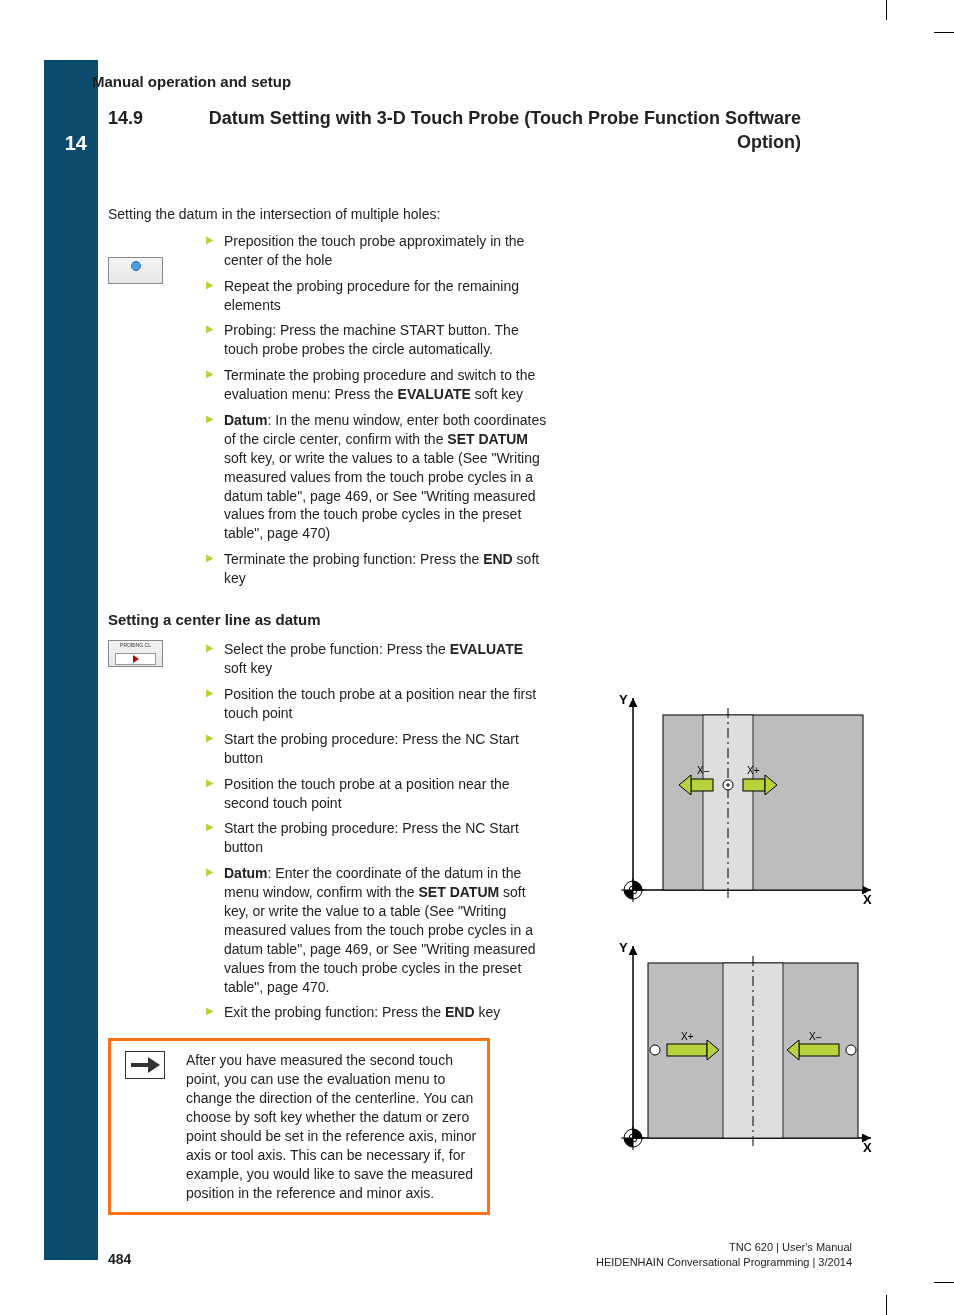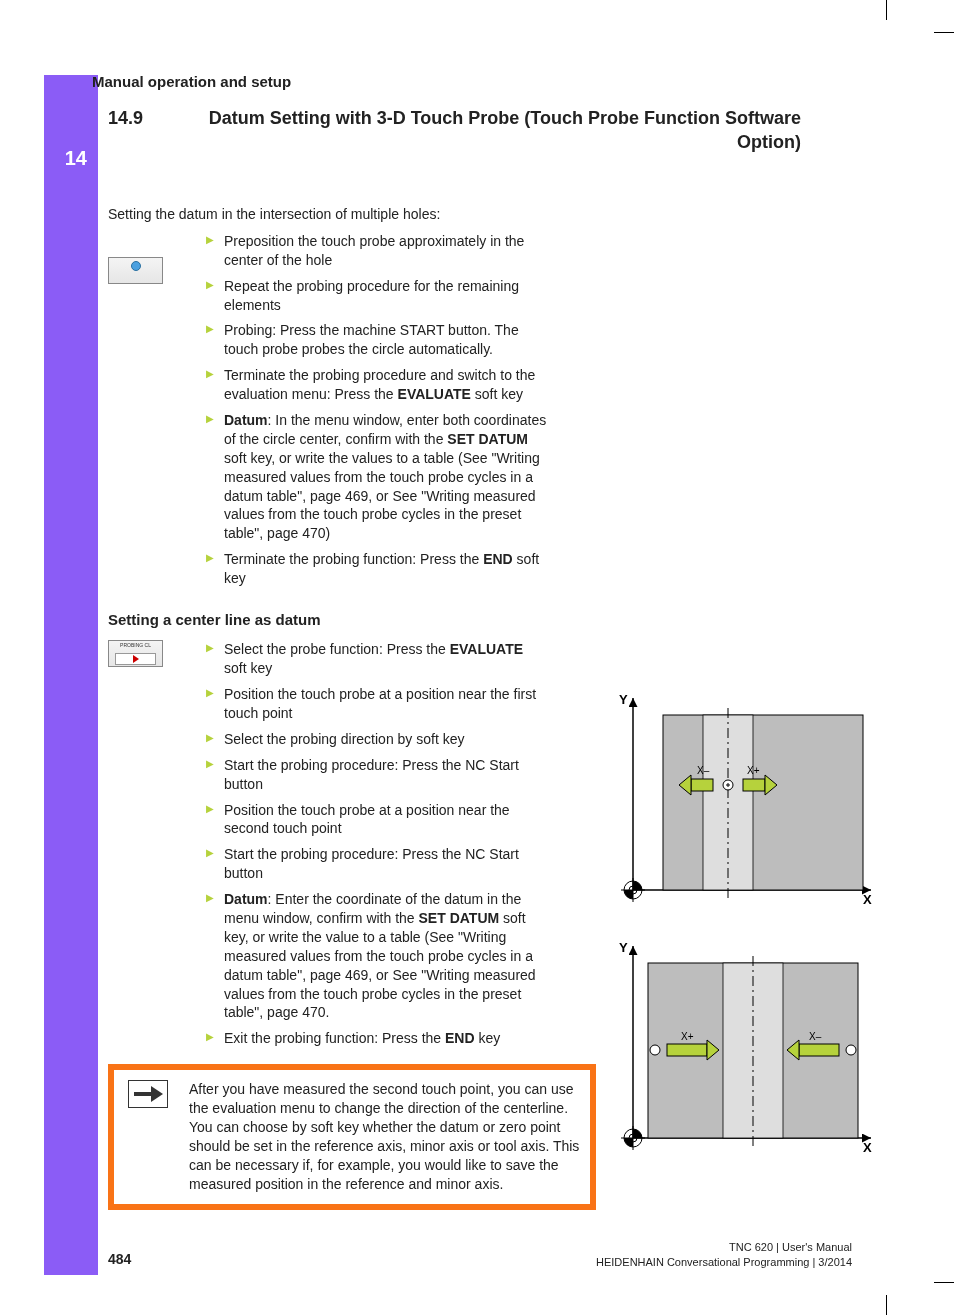--- a/index.html
+++ b/index.html
@@ -22,10 +22,10 @@
   .green-tab {
     position: absolute;
     left: 44px;
-    top: 75px;
+    top: 60px;
     width: 54px;
     height: 1200px;
-    background: #8b5cf6;
+    background: #0c4a6e;
   }
   .chapter-num {
     position: absolute;

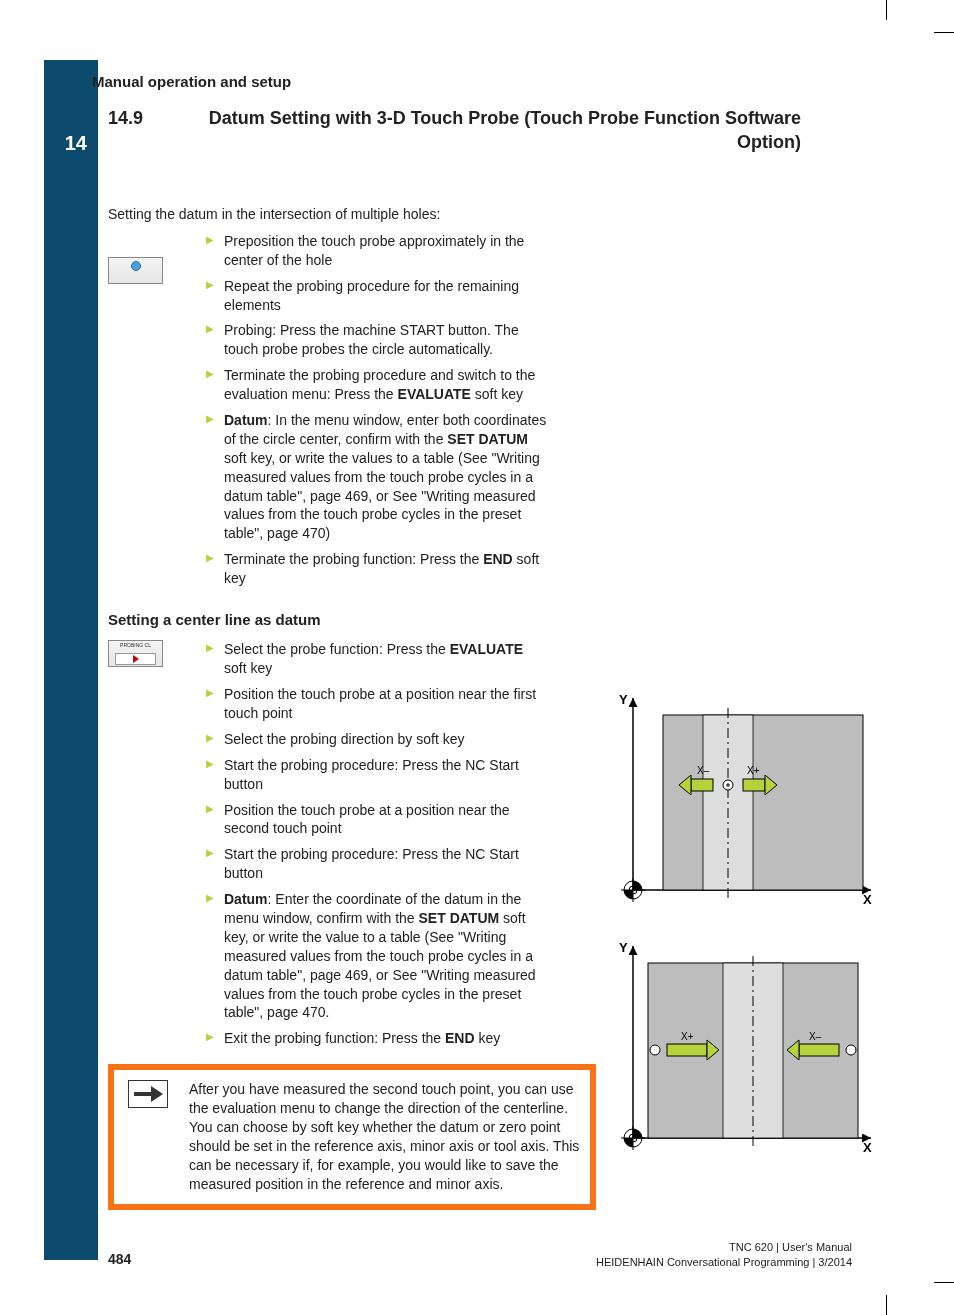--- a/index.html
+++ b/index.html
@@ -223,7 +223,6 @@
     <ul class="steps">
       <li><span>Select the probe function: Press the </span><b>EVALUATE</b><span> soft key</span></li>
       <li><span>Position the touch probe at a position near the first touch point</span></li>
-      <li><span>Select the probing direction by soft key</span></li>
       <li><span>Start the probing procedure: Press the NC Start button</span></li>
       <li><span>Position the touch probe at a position near the second touch point</span></li>
       <li><span>Start the probing procedure: Press the NC Start button</span></li>

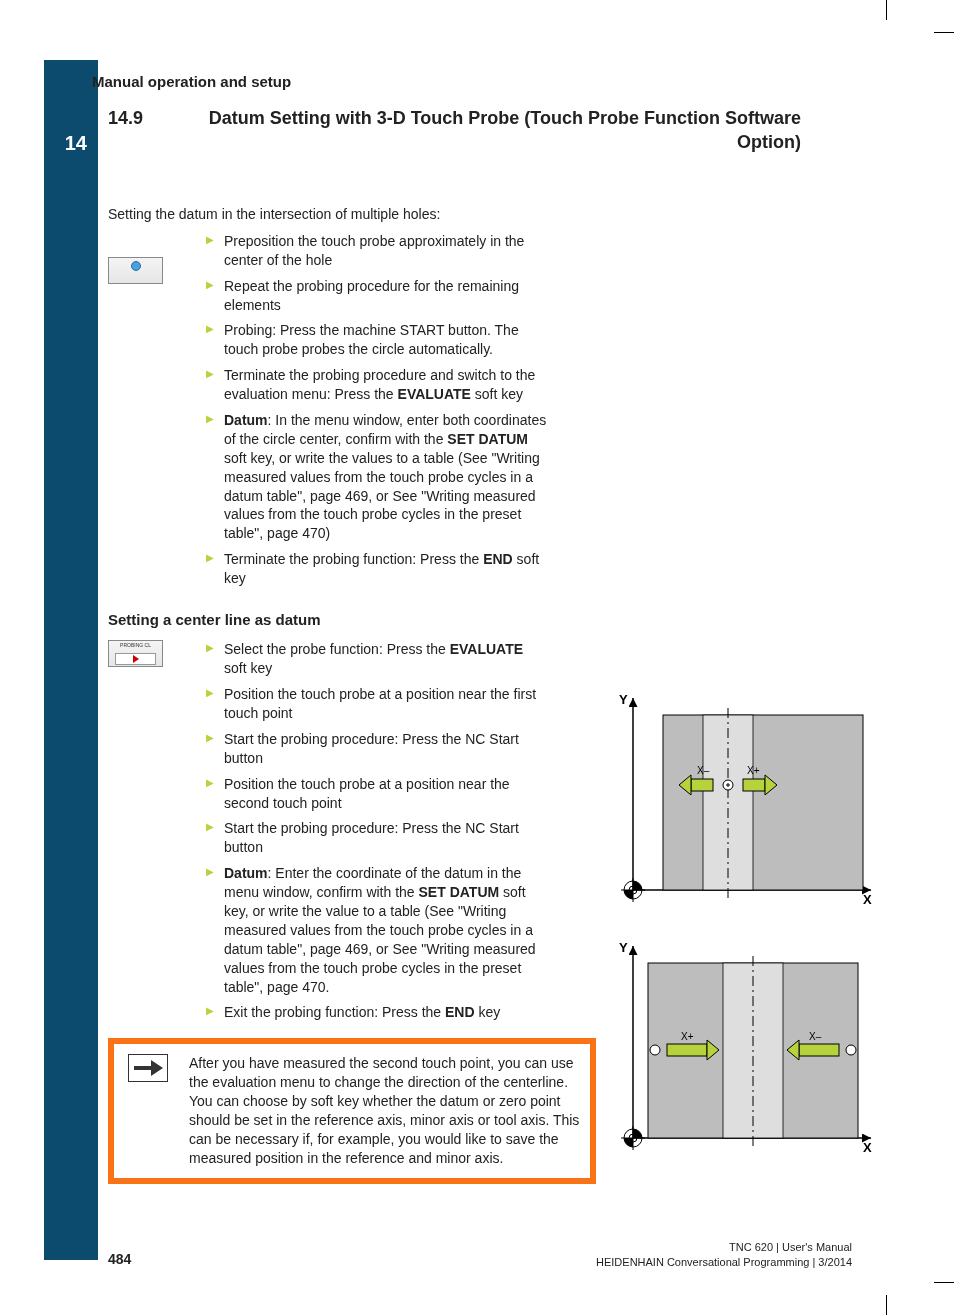--- a/index.html
+++ b/index.html
@@ -125,10 +125,10 @@
 
   .note-box {
     margin-top: 16px;
-    border: 6px solid #f97316;
+    border: 3px solid #f97316;
     padding: 10px 10px 10px 75px;
     position: relative;
-    width: 488px;
+    width: 382px;
   }
   .note-box .arrow-icon {
     position: absolute;

